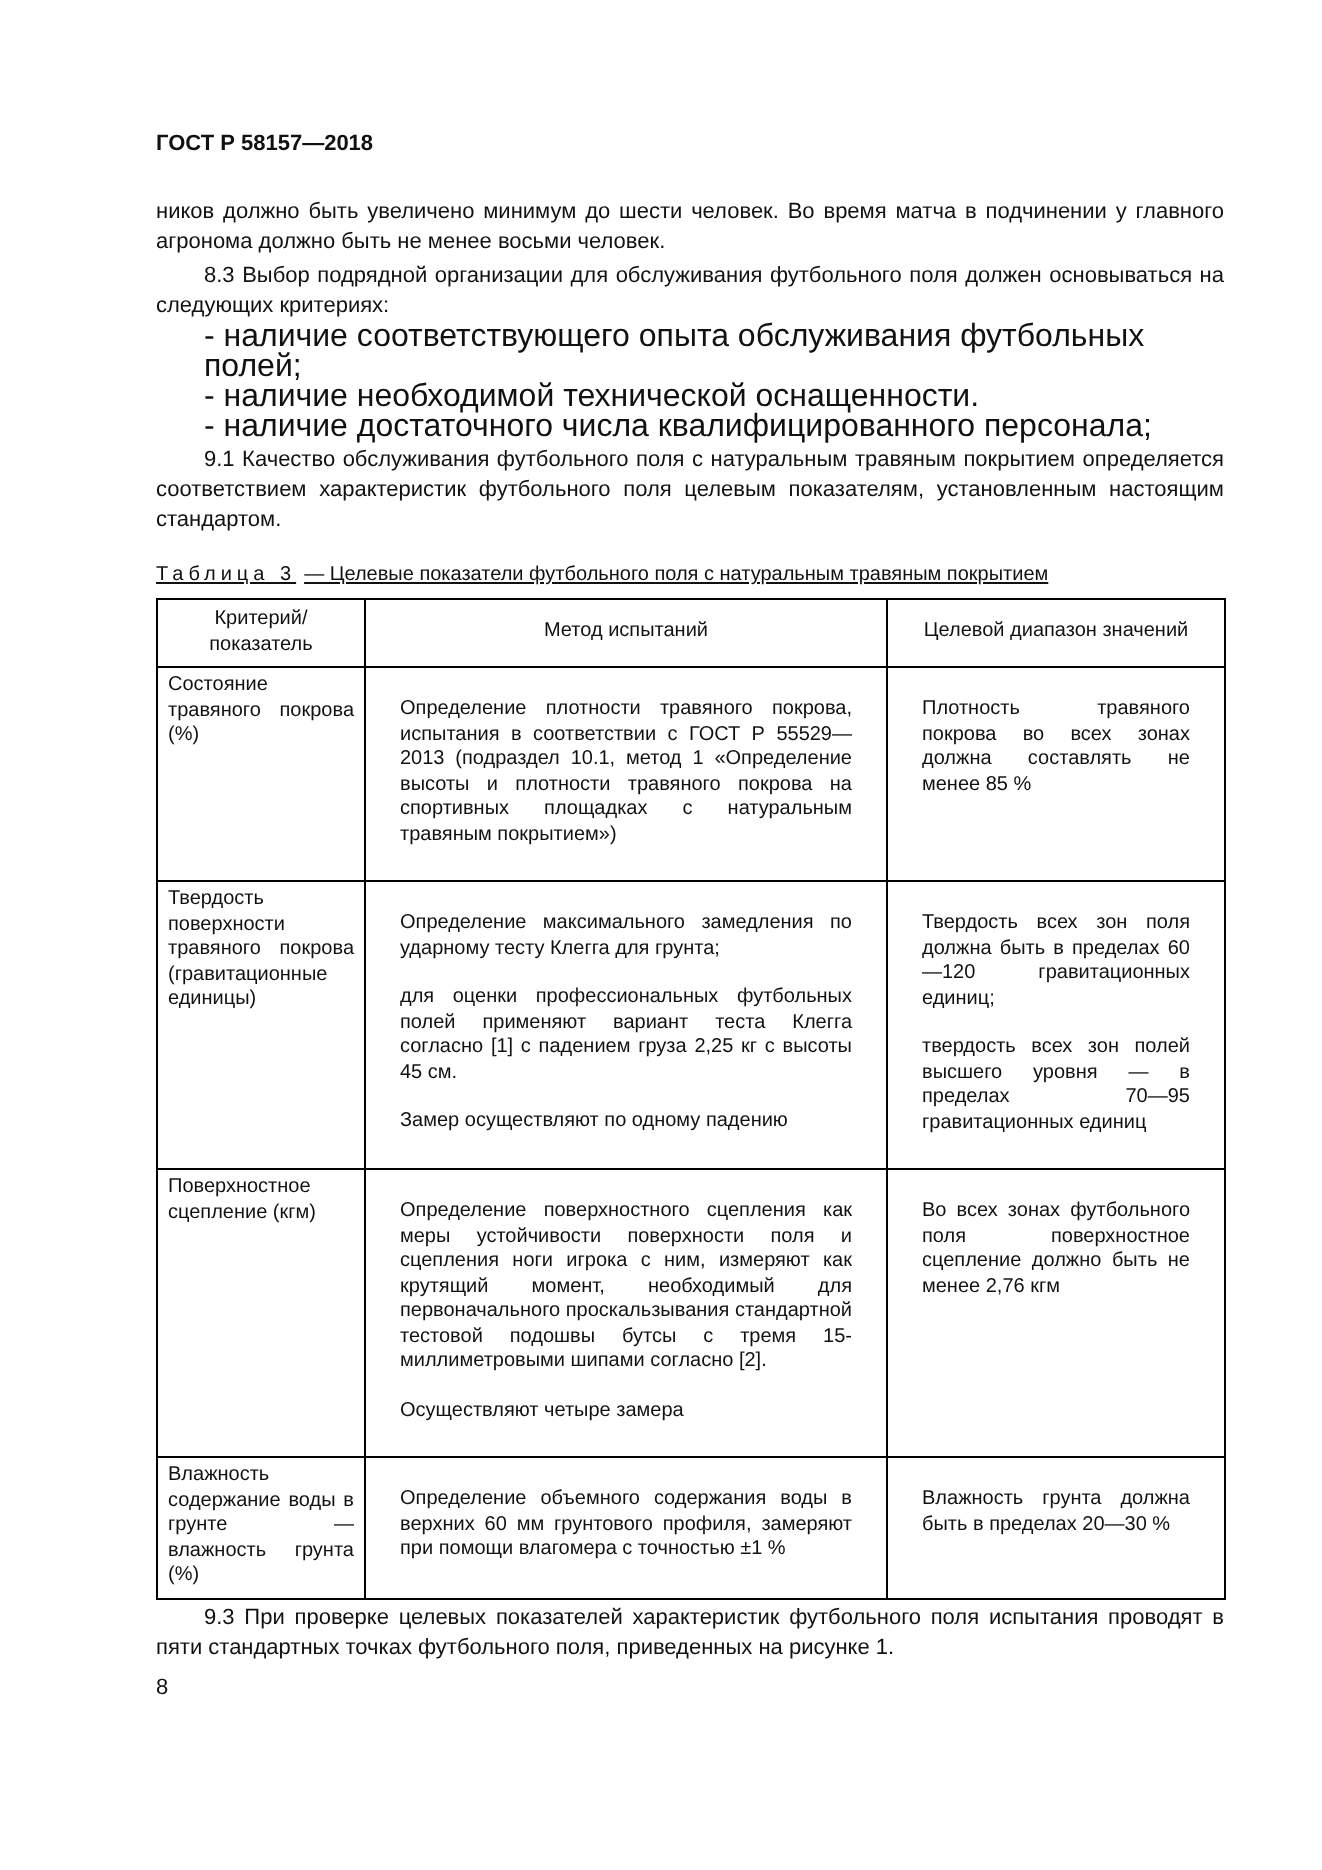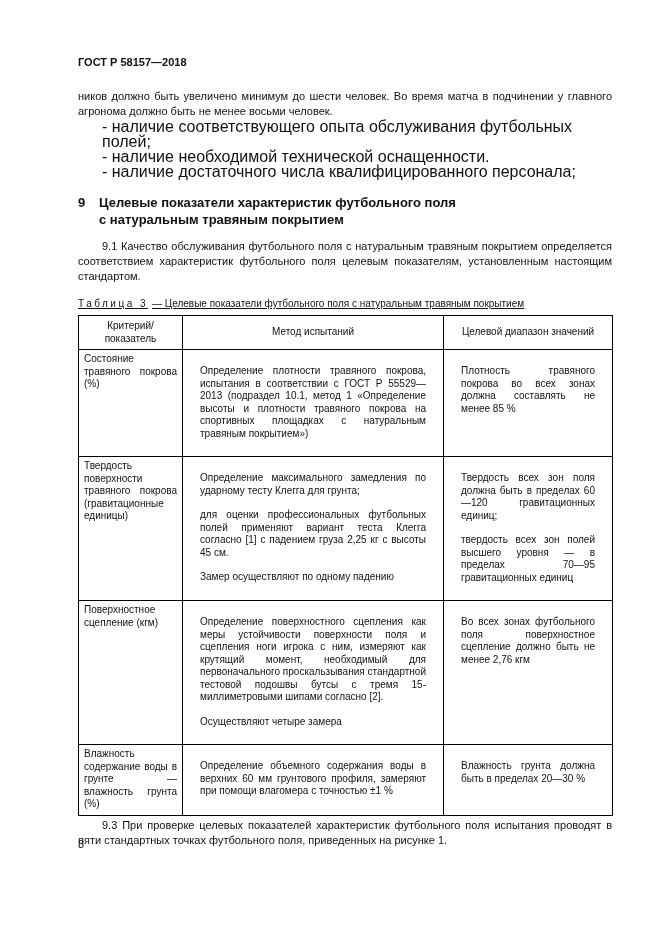--- a/index.html
+++ b/index.html
@@ -17,7 +17,7 @@
   }
   .content {
     position: absolute;
-    left: 78px; top: 56px;
+    left: 78px; top: 66px;
     width: 534px;
   }
   .doc-header {

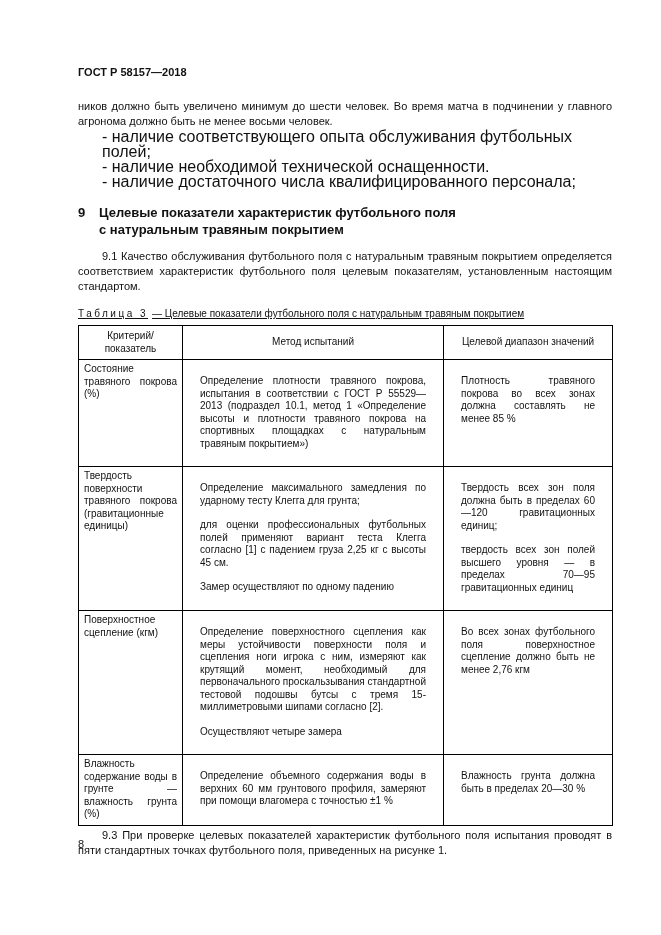--- a/index.html
+++ b/index.html
@@ -96,6 +96,7 @@
     </div>
 
     <p class="body">ников должно быть увеличено минимум до шести человек. Во время матча в подчинении у главного агронома должно быть не менее восьми человек.</p>
+    <p class="body ind">8.3 Выбор подрядной организации для обслуживания футбольного поля должен основываться на следующих критериях:</p>
 
     <div class="list">
       <p>- наличие соответствующего опыта обслуживания футбольных полей;</p>

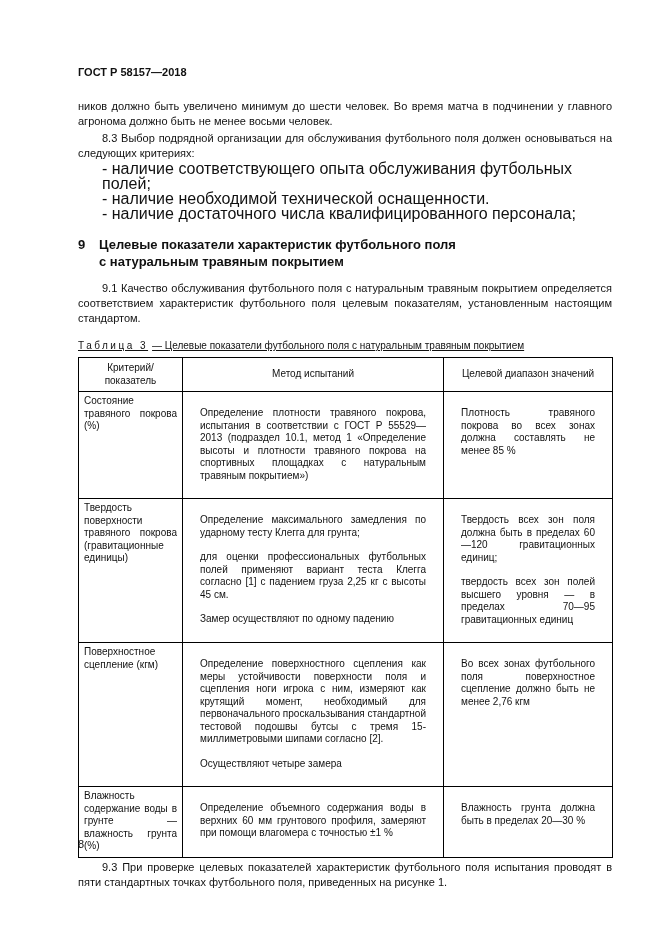--- a/index.html
+++ b/index.html
@@ -104,10 +104,6 @@
       <p>- наличие достаточного числа квалифицированного персонала;</p>
     </div>
 
-    <h2 class="section-heading">
-      <div class="h-line"><span class="h-num">9</span><span>Целевые показатели характеристик футбольного поля</span></div>
-      <div class="h-line h-cont">с натуральным травяным покрытием</div>
-    </h2>
 
     <p class="body ind">9.1 Качество обслуживания футбольного поля с натуральным травяным покрытием определяется соответствием характеристик футбольного поля целевым показателям, установленным настоящим стандартом.</p>
 

